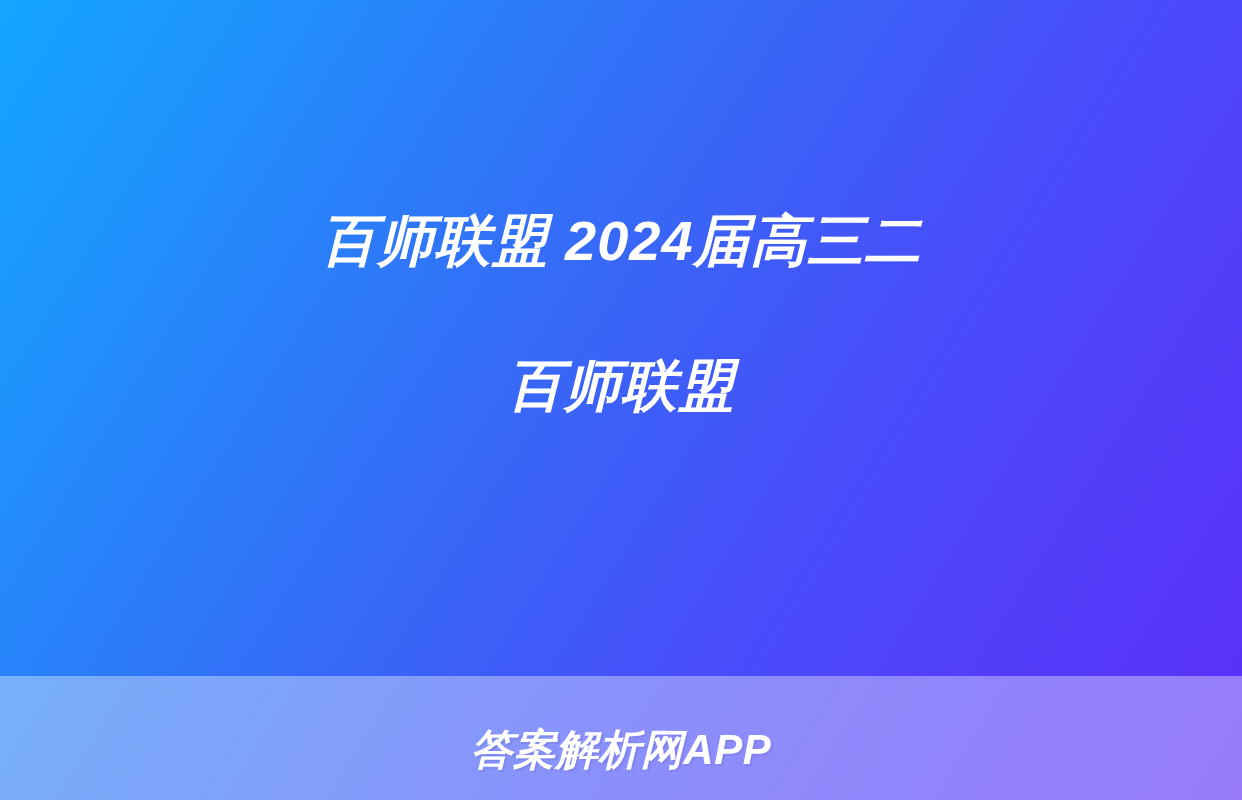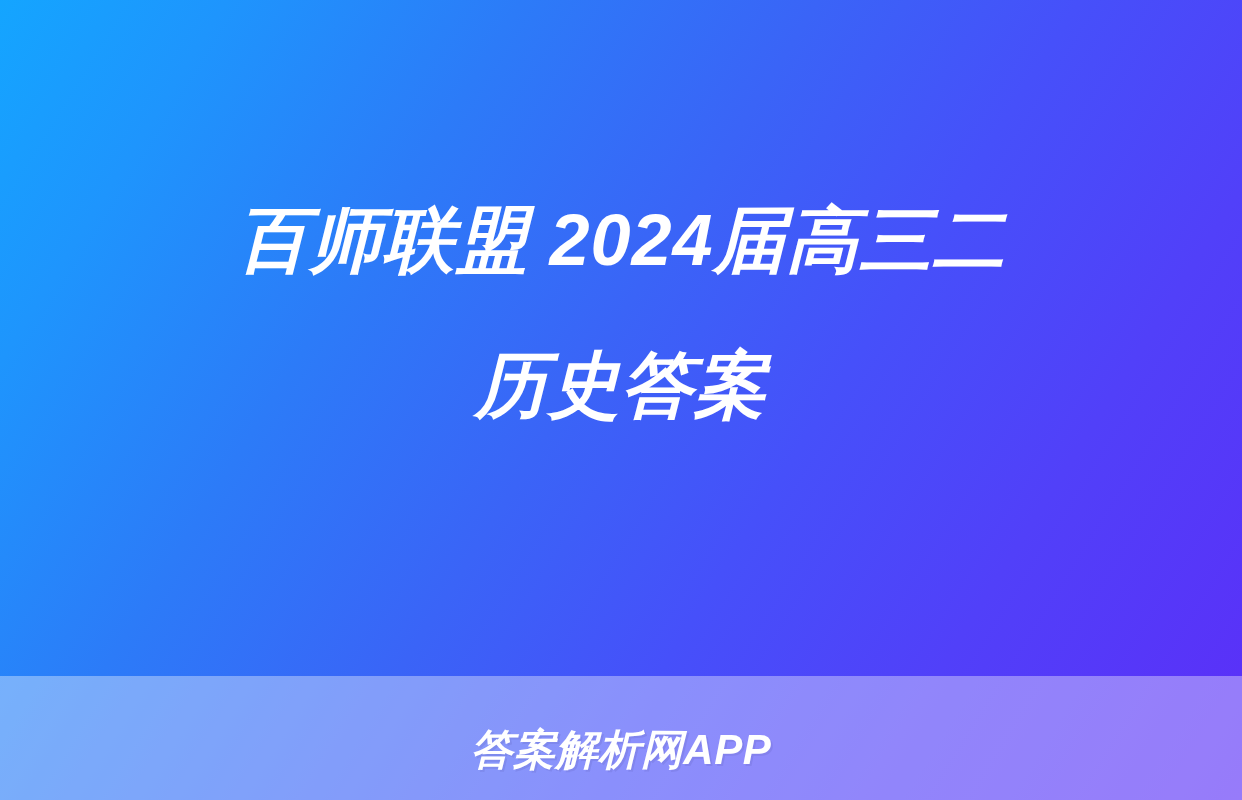--- a/index.html
+++ b/index.html
@@ -42,7 +42,7 @@
 
   .title-line {
     display: block;
-    font-size: 72px;
+    font-size: 56px;
     line-height: 145px;
     font-weight: 700;
     font-style: italic;

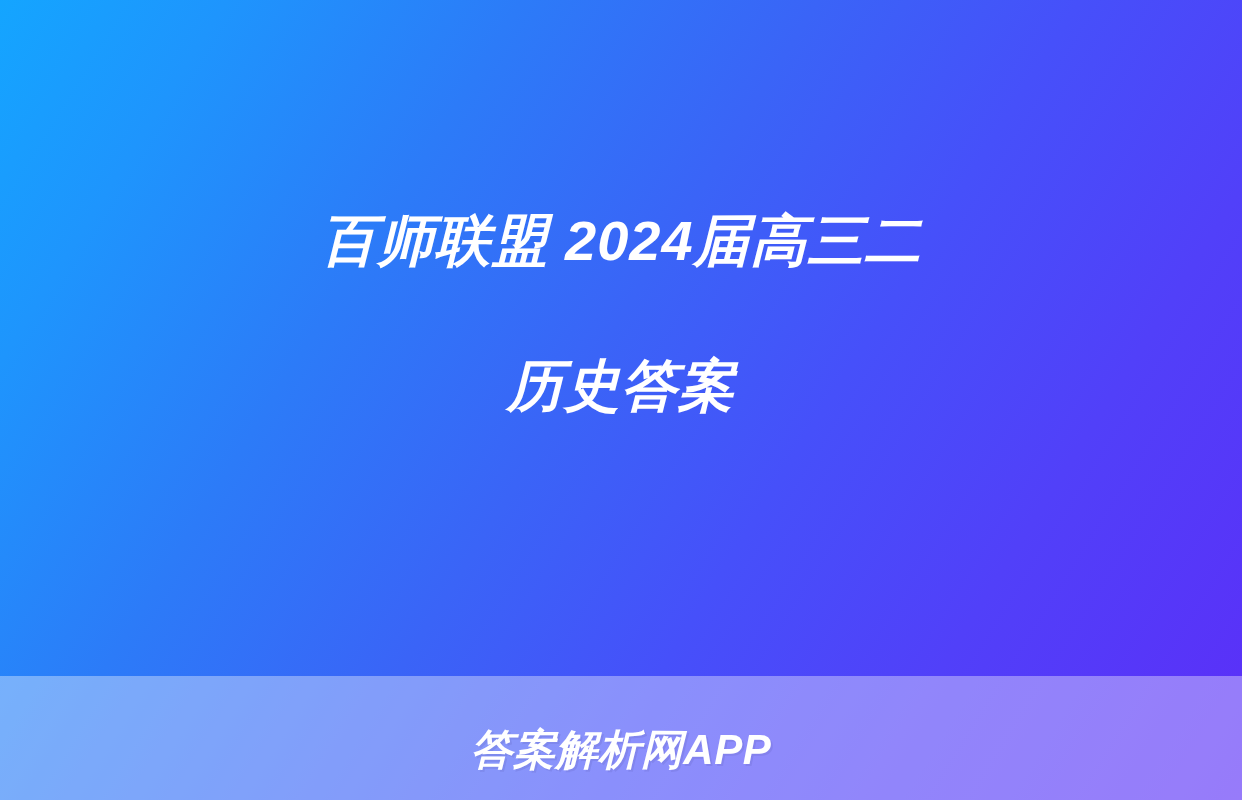--- a/index.html
+++ b/index.html
@@ -82,7 +82,7 @@
 
   <div id="headline">
     <span class="title-line">百师联盟 2024届高三二</span>
-    <span class="title-line">历史答案</span>
+    <span class="title-line">百师联盟</span>
   </div>
 
   <div id="footer-band">

